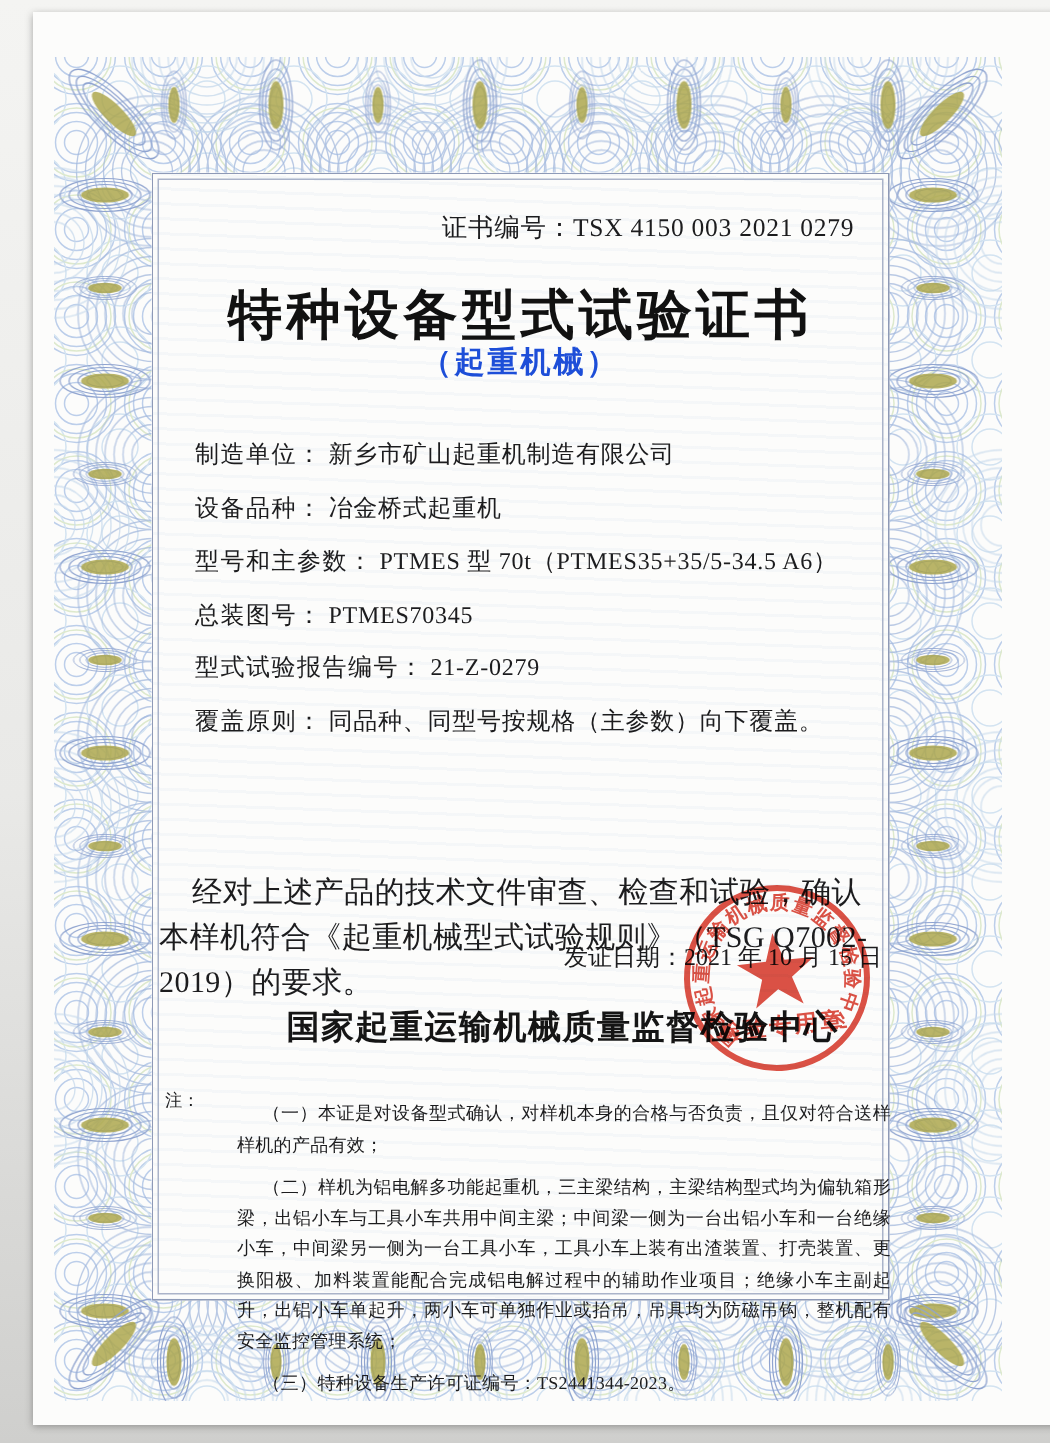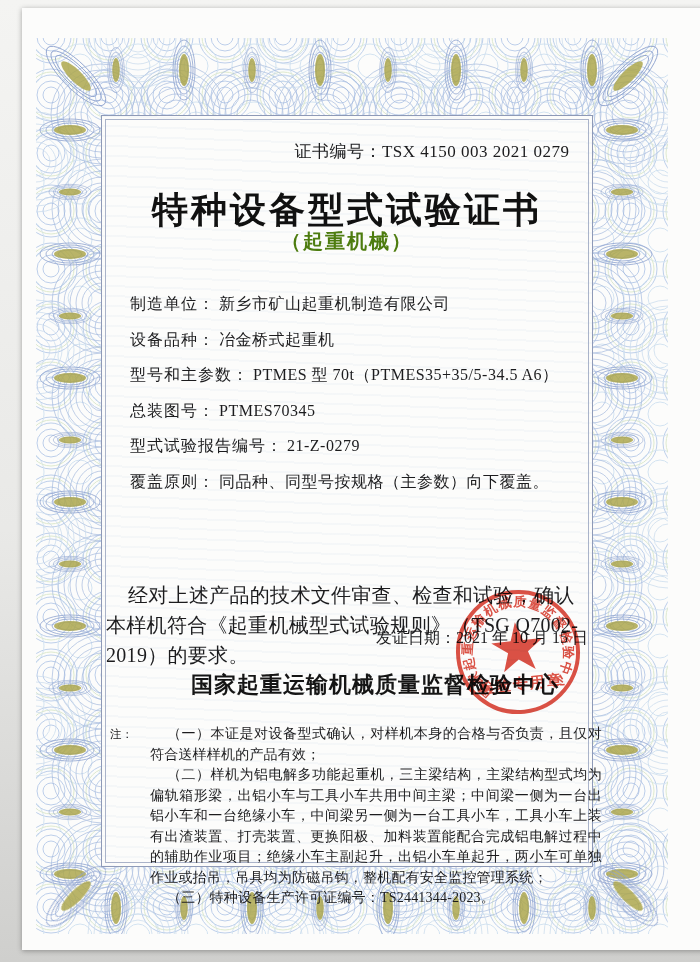--- a/index.html
+++ b/index.html
@@ -19,7 +19,7 @@
          font-size:36px;font-weight:700;letter-spacing:3px;color:#111;}
   .subtitle{position:absolute;left:79px;top:220px;width:492px;text-align:center;
             font-family:"Liberation Sans","DejaVu Sans",sans-serif;
-            font-size:20px;font-weight:700;letter-spacing:2px;color:#4d7c0f;}
+            font-size:20px;font-weight:700;letter-spacing:2px;color:#1d4ed8;}
   .fields{position:absolute;left:108px;top:286px;width:470px;}
   .frow{height:20px;margin-bottom:15.5px;font-size:16px;line-height:20px;white-space:nowrap;}
   .frow .lbl{letter-spacing:1px;}

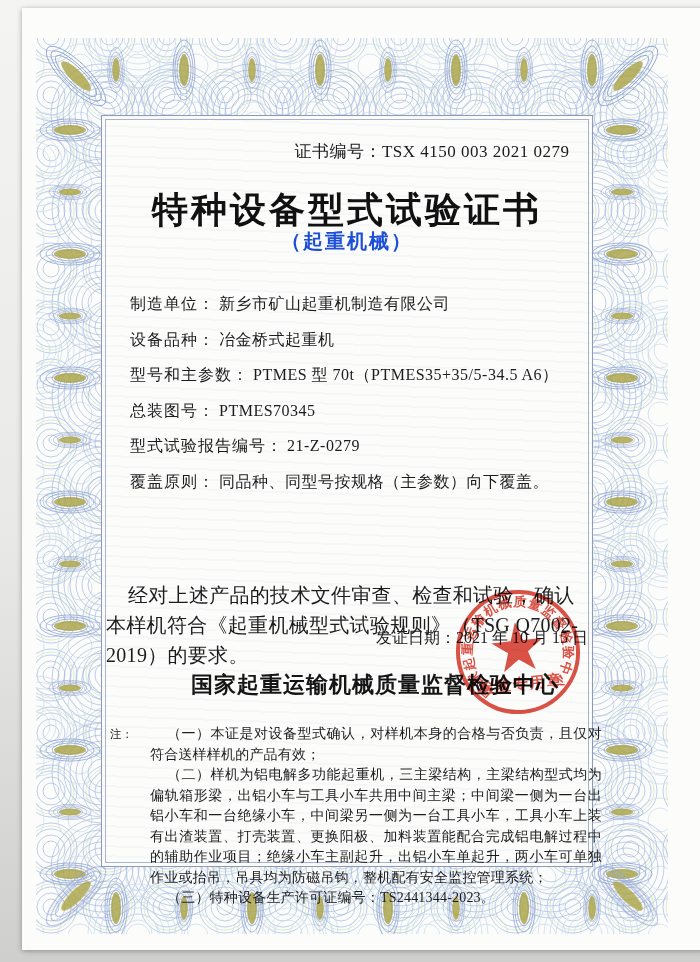--- a/index.html
+++ b/index.html
@@ -35,7 +35,7 @@
          mix-blend-mode:multiply;opacity:.88;}
   .notes-label{position:absolute;left:88px;top:716px;font-size:11.5px;line-height:20.5px;}
   .notes{position:absolute;left:128px;top:716px;width:452px;}
-  .notes p{margin:0;font-size:14px;line-height:20.5px;text-indent:17px;
+  .notes p{margin:8px;font-size:12px;line-height:20.5px;text-indent:17px;
            letter-spacing:.2px;text-align:justify;}
 </style>
 </head>

